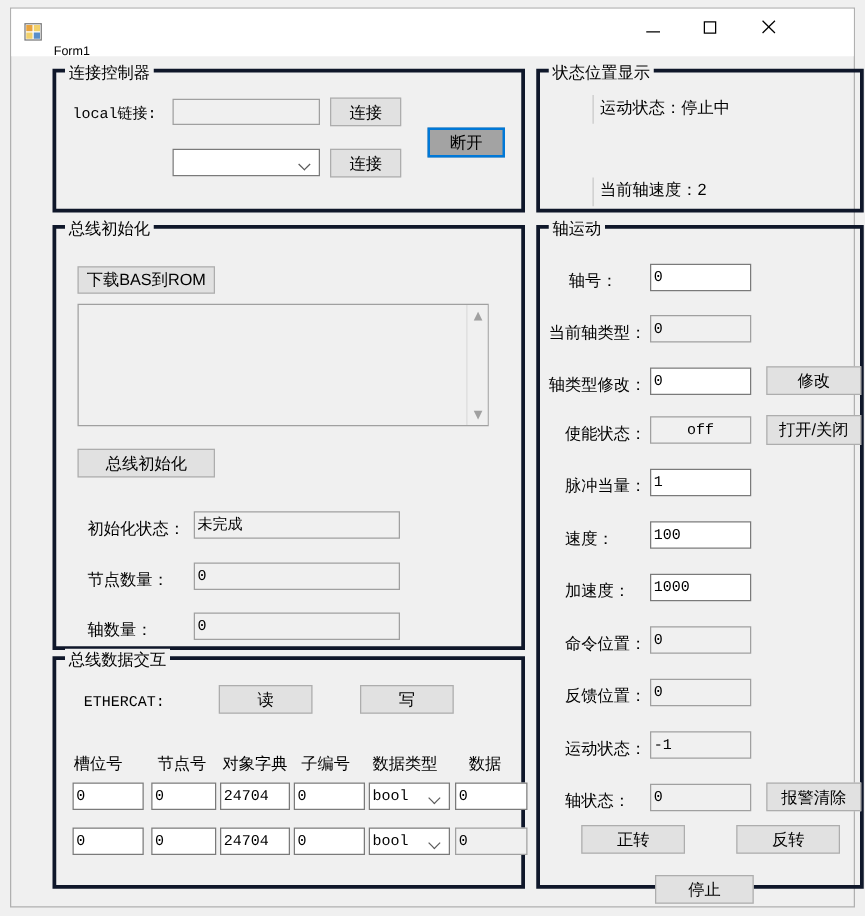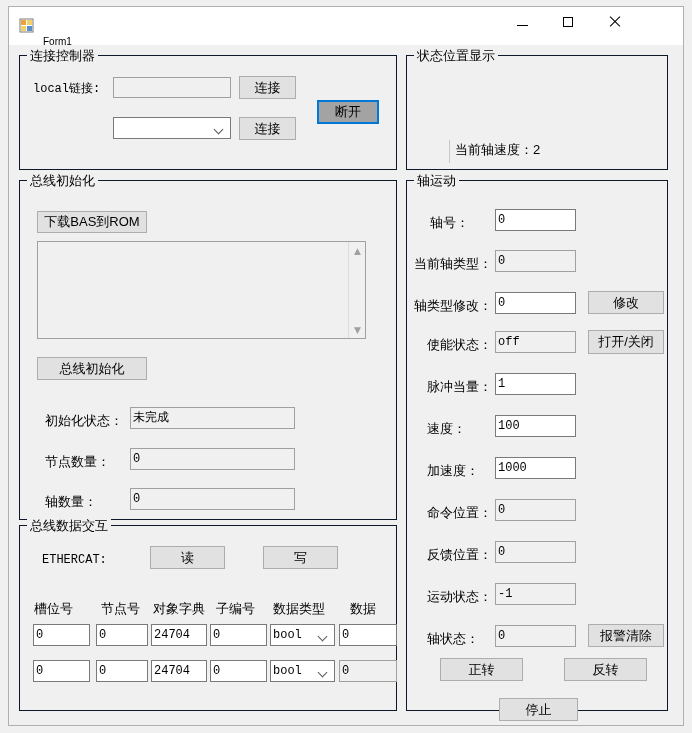--- a/index.html
+++ b/index.html
@@ -96,9 +96,10 @@
   
   .gbox {
     position: absolute;
-    border: 1px solid #0f172a;
+    border: 3px solid #0f172a;
     box-sizing: border-box;
     background: transparent;
+    margin-left: 23px;
   }
   .gbox-title {
     position: absolute;

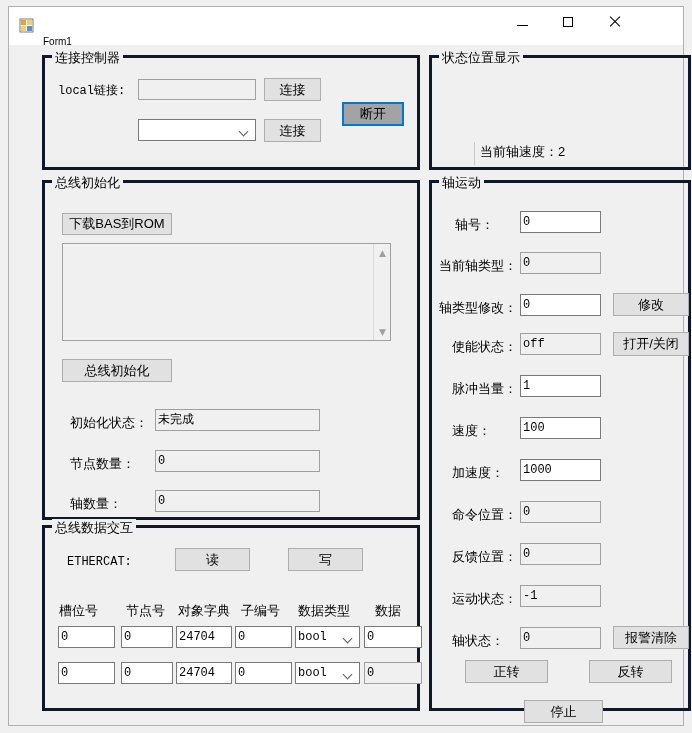--- a/index.html
+++ b/index.html
@@ -292,6 +292,7 @@
     <div class="gbox" style="left:397px; top:48px; width:262px; height:115px;">
       <span class="gbox-title">状态位置显示</span>
 
+      <div class="tbox flat" style="left:42px; top:18px; width:184px; height:23px;">运动状态：停止中</div>
       <div class="tbox flat" style="left:42px; top:84px; width:184px; height:23px;">当前轴速度：2</div>
     </div>
 

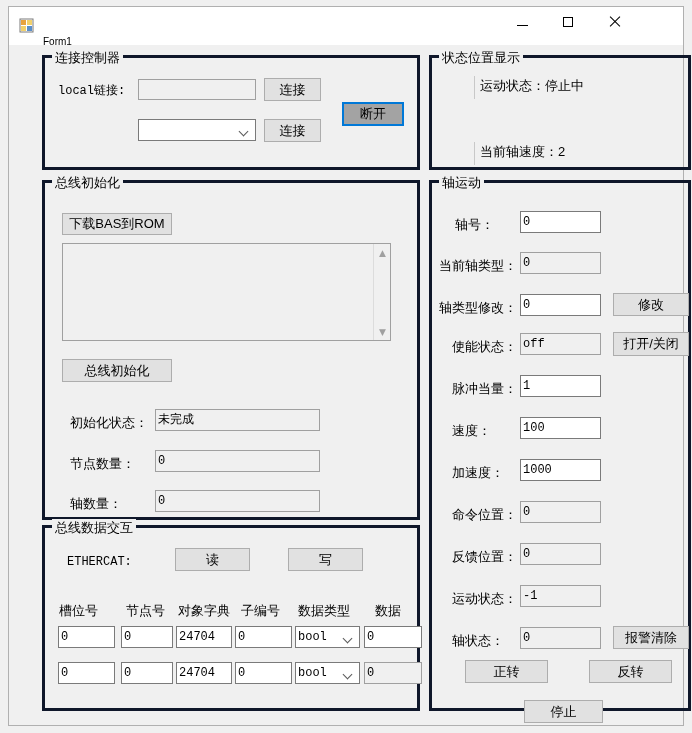--- a/index.html
+++ b/index.html
@@ -370,7 +370,7 @@
       <button class="btn" style="left:181px; top:110px; width:76px; height:23px;">修改</button>
 
       <span class="lbl" style="left:20px; top:156px;">使能状态：</span>
-      <div class="tbox disabled" style="left:88px; top:150px; width:81px; height:22px;">off</div>
+      <div class="tbox disabled" style="left:88px; top:150px; width:81px; height:22px;text-align:center;">off</div>
       <button class="btn" style="left:181px; top:149px; width:76px; height:24px;">打开/关闭</button>
 
       <span class="lbl" style="left:20px; top:198px;">脉冲当量：</span>

